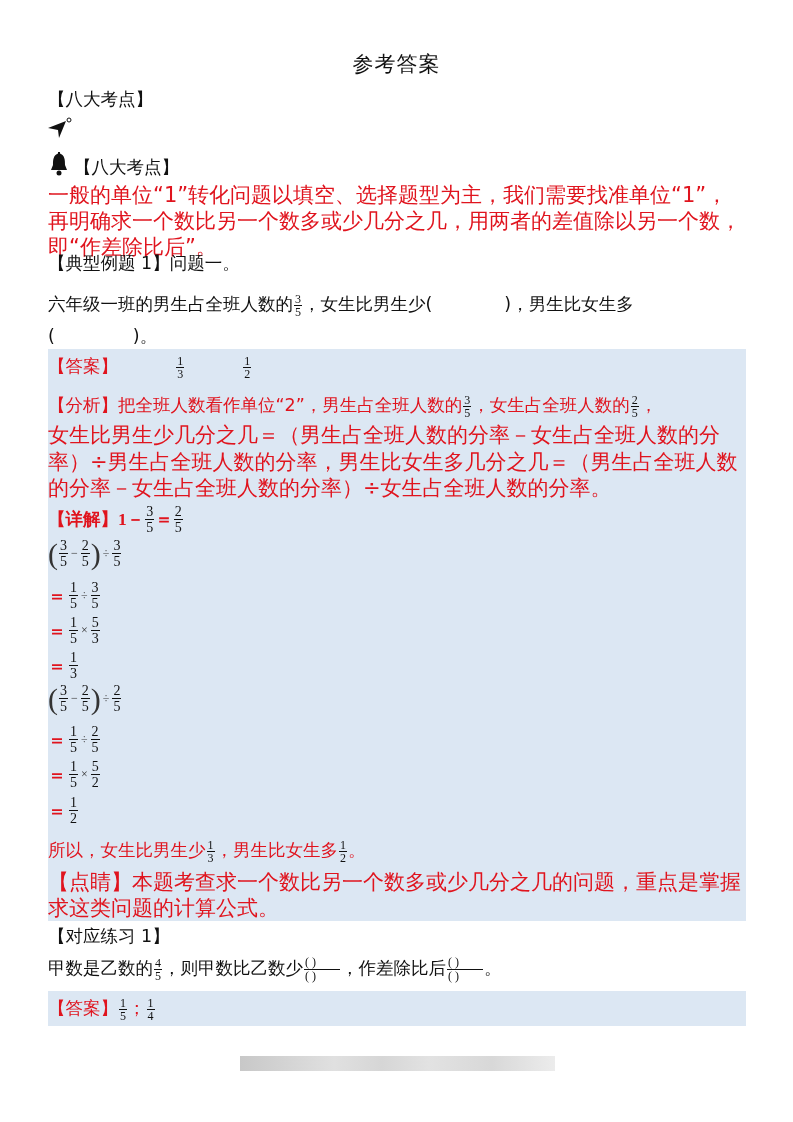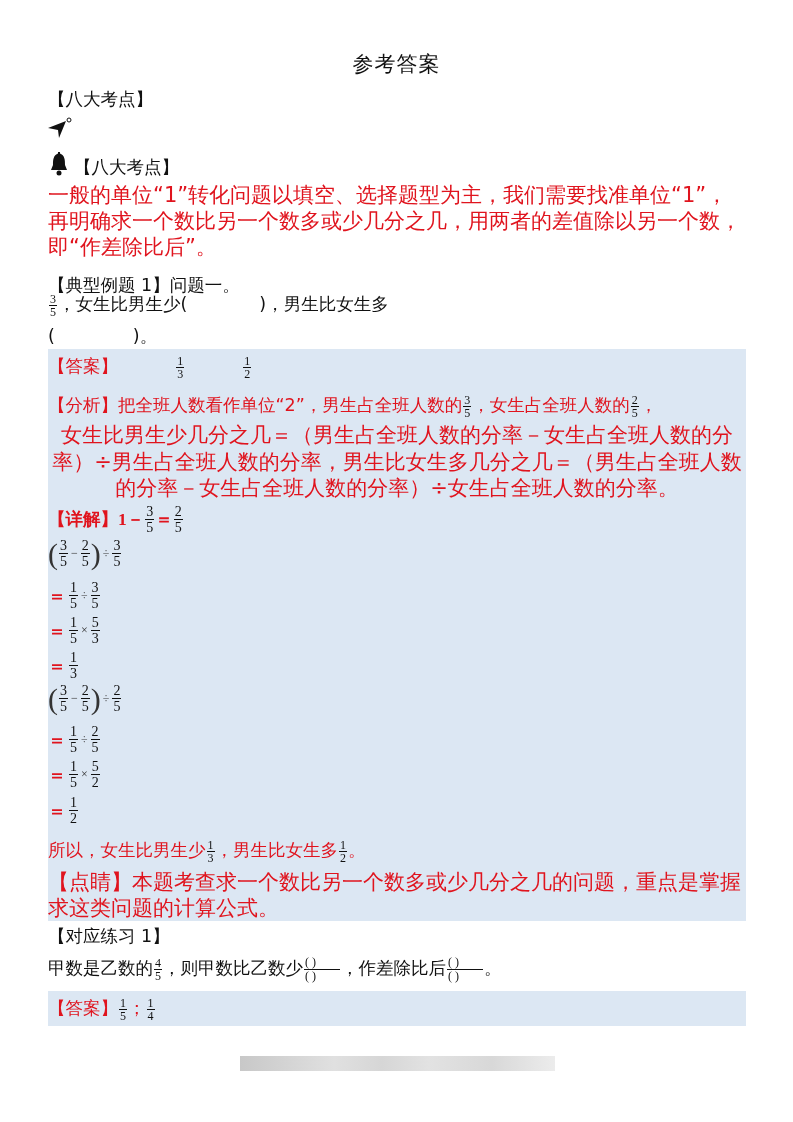--- a/index.html
+++ b/index.html
@@ -60,7 +60,7 @@
 
   <div class="para red" style="top:182px;">一般的单位“1”转化问题以填空、选择题型为主，我们需要找准单位“1”，再明确求一个数比另一个数多或少几分之几，用两者的差值除以另一个数，即“作差除比后”。</div>
 
-  <div class="line" style="top:272px;">【典型例题 1】问题一。</div>
+  <div class="line" style="top:250px;">【典型例题 1】问题一。</div>
 
   <div class="line" style="top:291px;">
     <span class="frac">

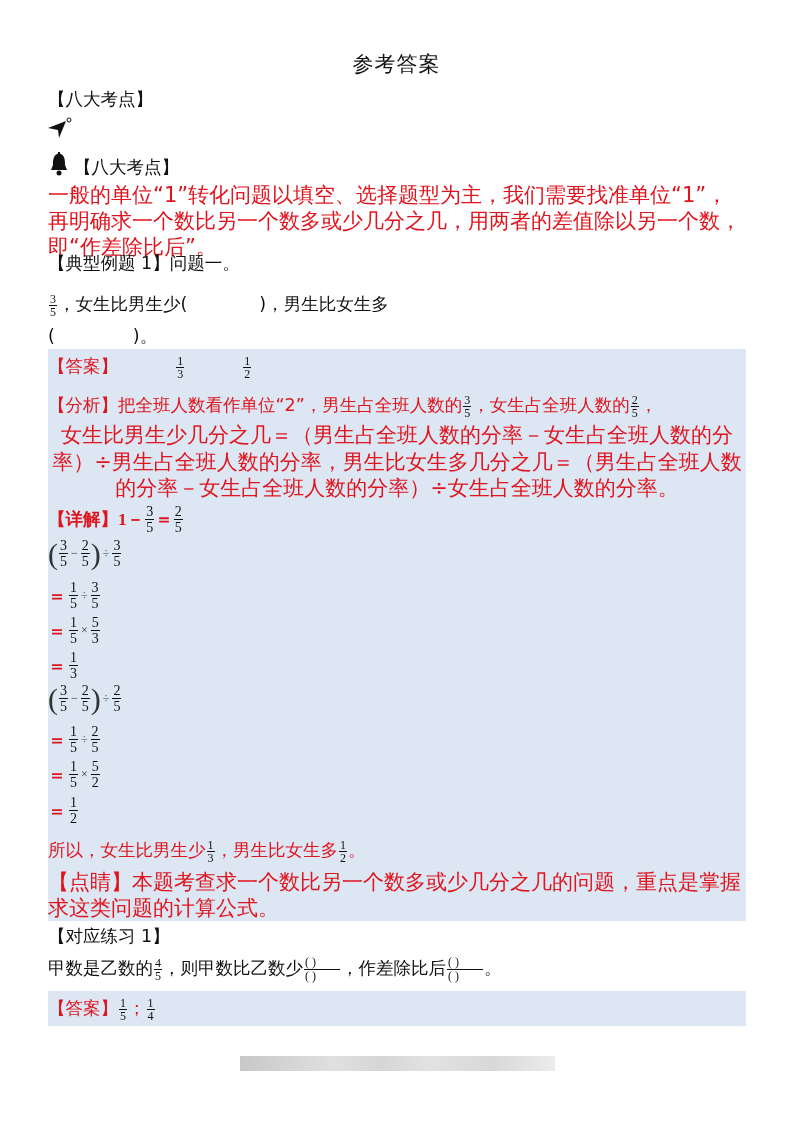--- a/index.html
+++ b/index.html
@@ -63,7 +63,7 @@
   <div class="line" style="top:250px;">【典型例题 1】问题一。</div>
 
   <div class="line" style="top:291px;">
-    <span class="frac">
+    <span>六年级一班的男生占全班人数的</span><span class="frac">
         <span class="num">3</span>
         <span class="den">5</span>
       </span><span>，女生比男生少(</span><span class="blank-gap" style="width:72px;"></span><span>)，男生比女生多</span>

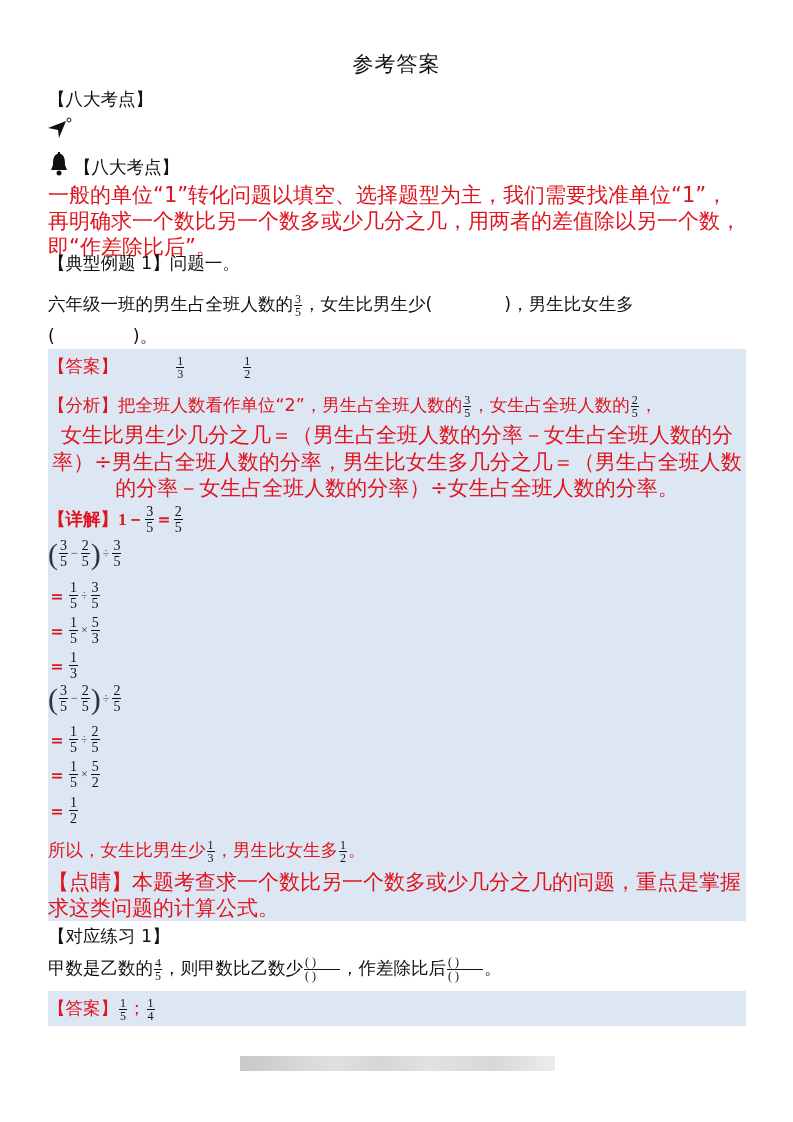--- a/index.html
+++ b/index.html
@@ -97,7 +97,7 @@
         <span class="den">5</span>
       </span><span>，</span>
   </div>
-  <div class="para red" style="top:422px; line-height:26.5px;text-align:center;">女生比男生少几分之几＝（男生占全班人数的分率－女生占全班人数的分率）÷男生占全班人数的分率，男生比女生多几分之几＝（男生占全班人数的分率－女生占全班人数的分率）÷女生占全班人数的分率。</div>
+  <div class="para red" style="top:422px; line-height:26.5px;">女生比男生少几分之几＝（男生占全班人数的分率－女生占全班人数的分率）÷男生占全班人数的分率，男生比女生多几分之几＝（男生占全班人数的分率－女生占全班人数的分率）÷女生占全班人数的分率。</div>
 
   <div class="line red" style="top:504px; font-weight:bold;">
     <span>【详解】</span><span class="serif">1－</span><span class="frac big" style="font-weight:normal;">

